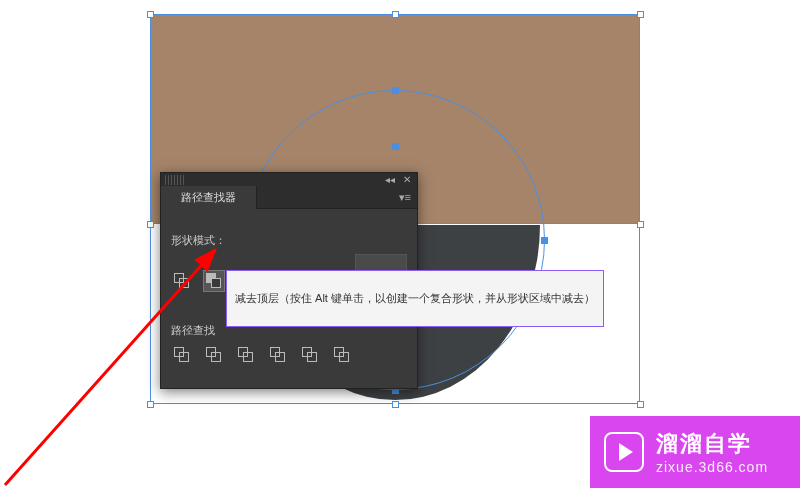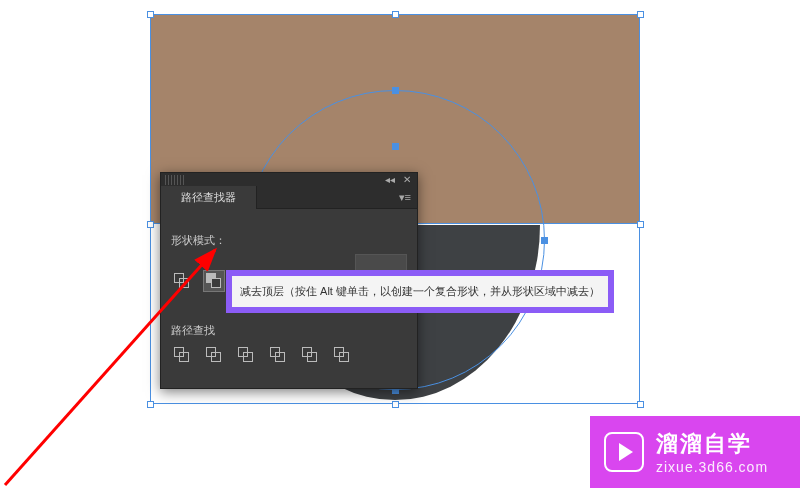--- a/index.html
+++ b/index.html
@@ -190,8 +190,8 @@
       background: #f4f4f4;
       color: #333;
       font-size: 11px;
-      padding: 8px 8px;
-      border: 6px solid #8b5cf6;
+      padding: 20px 8px;
+      border: 1px solid #8b5cf6;
       white-space: nowrap;
       z-index: 50;
     }

